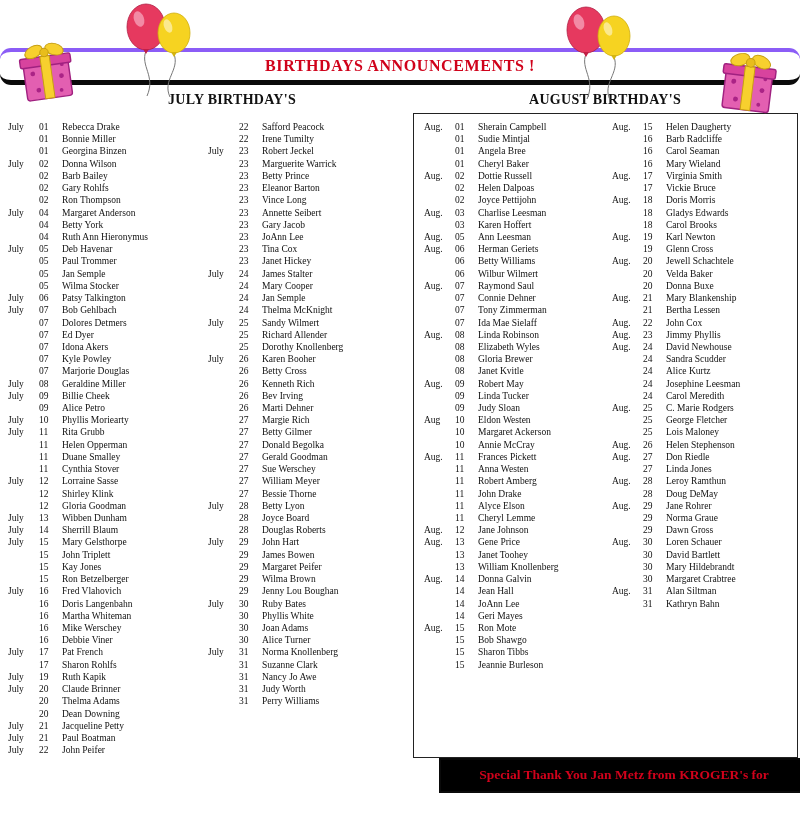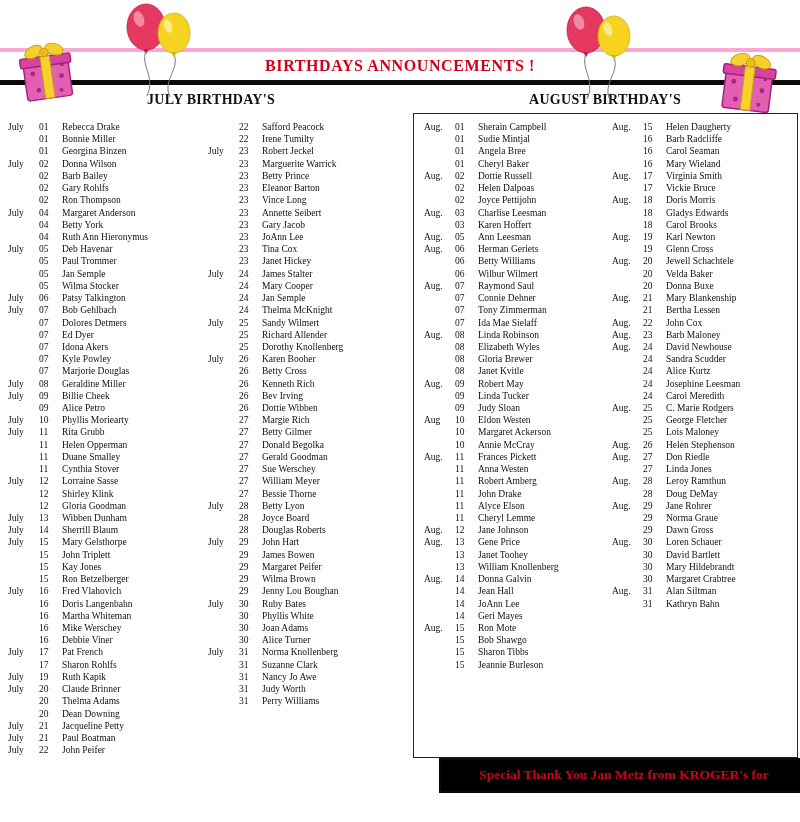--- a/index.html
+++ b/index.html
@@ -13,8 +13,8 @@
   
   .banner{
     position:absolute;left:0;top:48px;width:800px;height:28px;
-    border-top:4px solid #f9a8d4;border-bottom:5px solid #0a0a0a;
-    display:flex;align-items:center;justify-content:center;background:#fff;
+    border-top:4px solid #8b5cf6;border-bottom:5px solid #0a0a0a;
+    display:flex;align-items:center;justify-content:center;background:#fff;border-radius:11px;
   }
   .banner-title{
     color:var(--accent-red);font-weight:bold;font-size:16px;letter-spacing:.6px;

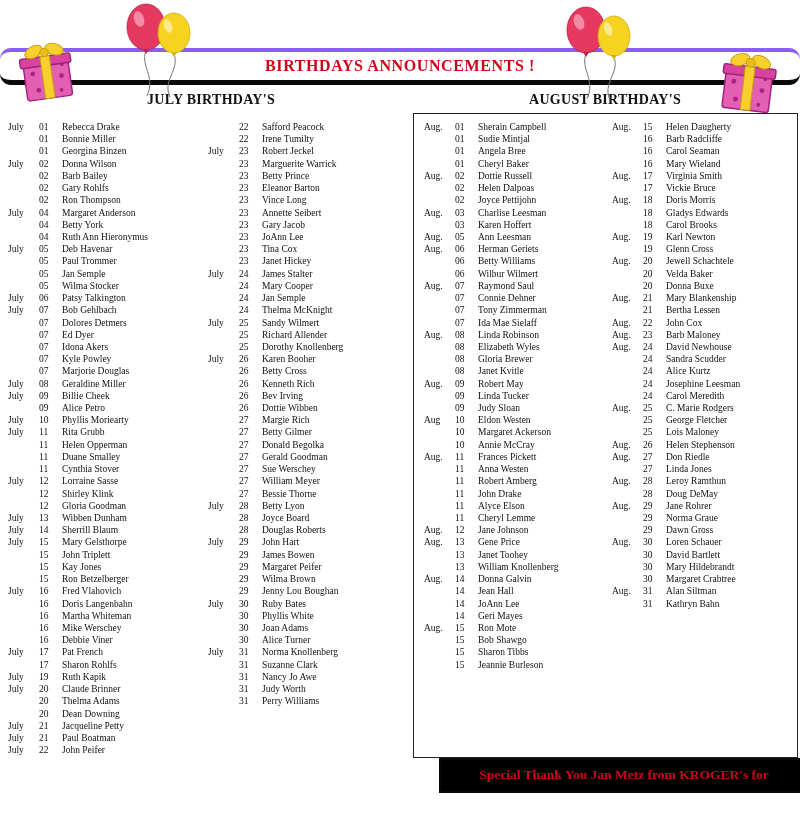--- a/index.html
+++ b/index.html
@@ -32,7 +32,7 @@
     position:absolute;top:92px;font-weight:bold;font-size:14px;letter-spacing:.3px;
     text-align:center;color:#111;
   }
-  .heading-july{left:16px;width:390px;}
+  .heading-july{left:0;width:390px;padding-left:37px;}
   .heading-august{left:410px;width:390px;}
   
   .august-box{

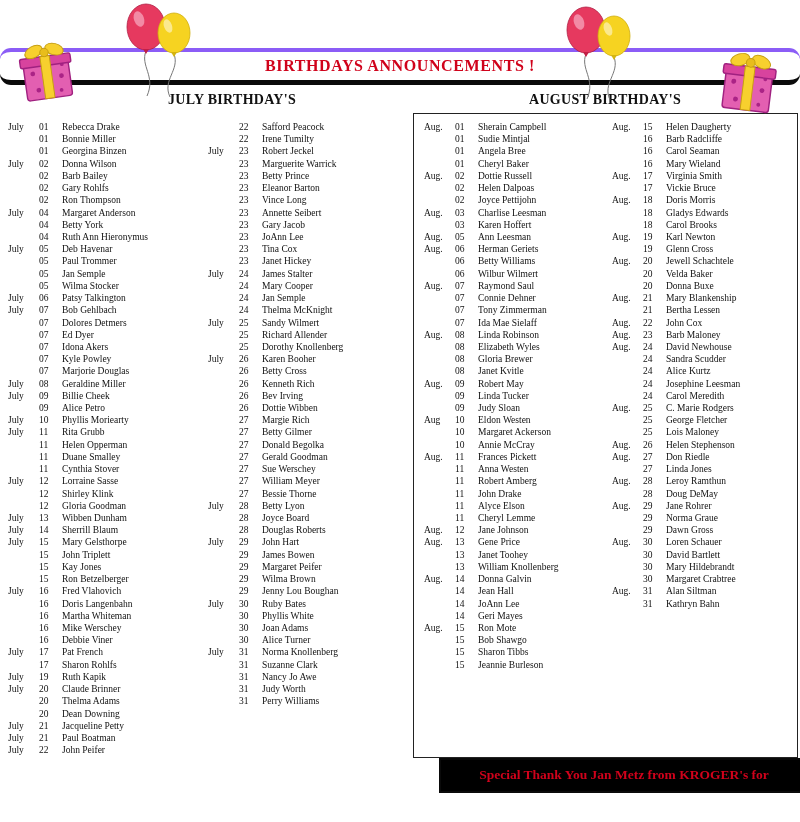--- a/index.html
+++ b/index.html
@@ -1121,7 +1121,7 @@
         <div class="row">
           <span class="mon">Aug.</span>
           <span class="day">23</span>
-          <span class="name">Barb Maloney</span>
+          <span class="name">Jimmy Phyllis</span>
         </div>
 
         <div class="row">

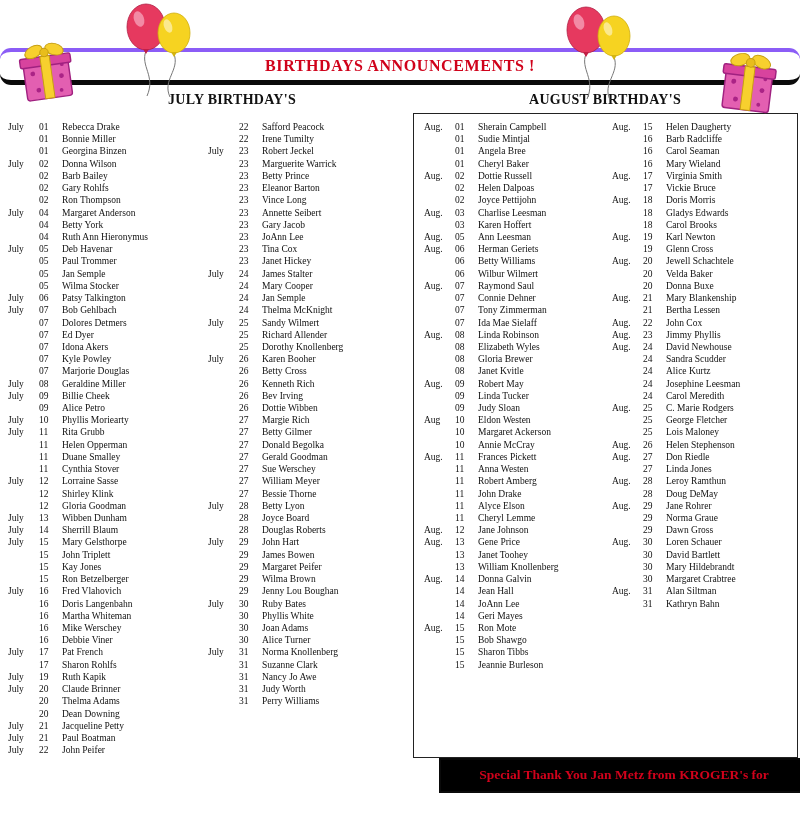--- a/index.html
+++ b/index.html
@@ -592,7 +592,7 @@
         <div class="row">
           <span class="mon"></span>
           <span class="day">26</span>
-          <span class="name">Dottie Wibben</span>
+          <span class="name">Marti Dehner</span>
         </div>
 
         <div class="row">

